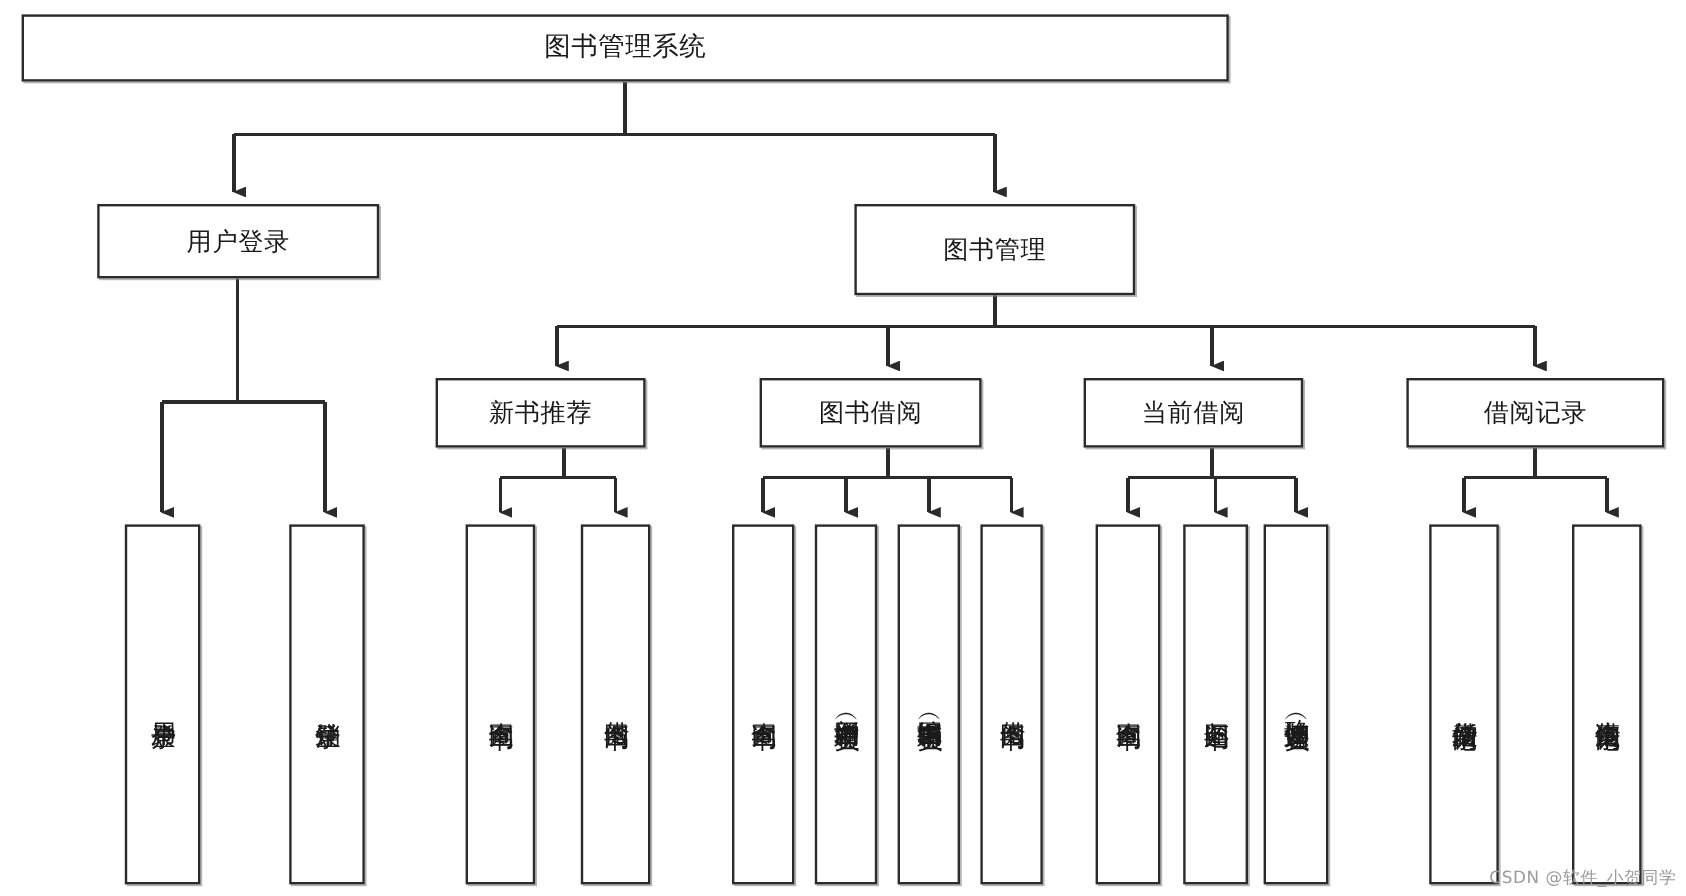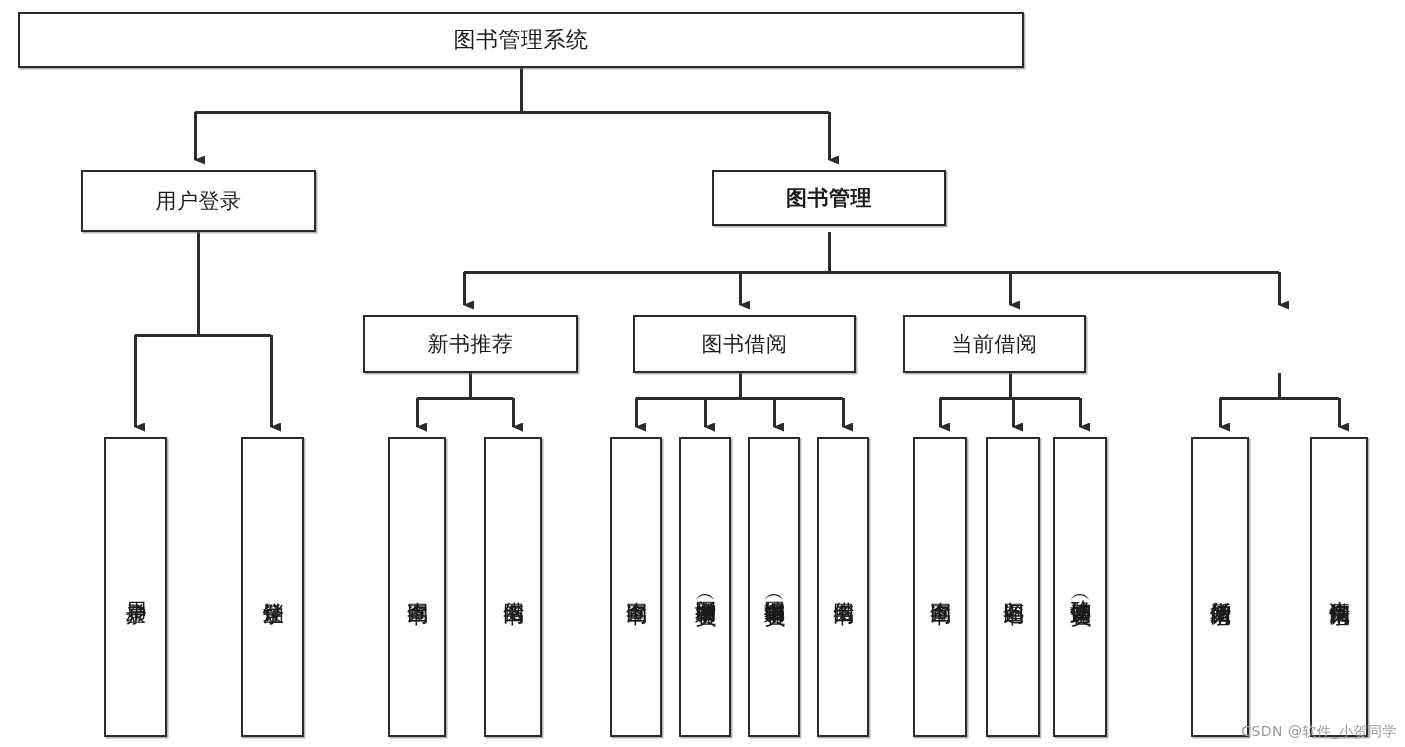--- a/index.html
+++ b/index.html
@@ -131,7 +131,7 @@
   <div class="node level-1" style="left:81px; top:170px; width:235px; height:62px;">
     <span class="node-label">用户登录</span>
   </div>
-  <div class="node level-1" style="left:712px; top:170px; width:234px; height:56px;font-weight:bold;">
+  <div class="node level-1" style="left:712px; top:170px; width:234px; height:76px;">
     <span class="node-label">图书管理</span>
   </div>
 

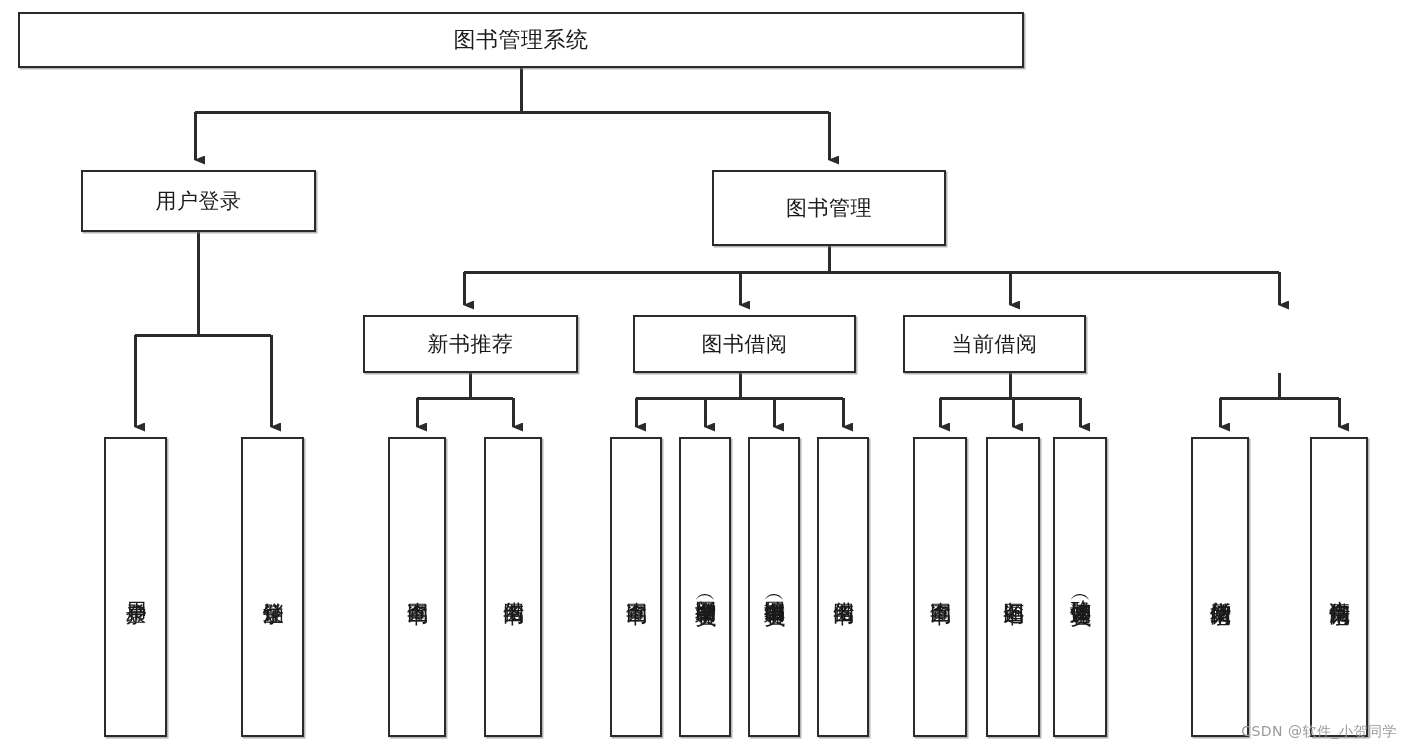--- a/index.html
+++ b/index.html
@@ -135,7 +135,7 @@
     <span class="node-label">图书管理</span>
   </div>
 
-  <div class="node level-2" style="left:363px; top:315px; width:215px; height:58px;">
+  <div class="node level-2" style="left:363px; top:315px; width:175px; height:58px;">
     <span class="node-label">新书推荐</span>
   </div>
   <div class="node level-2" style="left:633px; top:315px; width:223px; height:58px;">

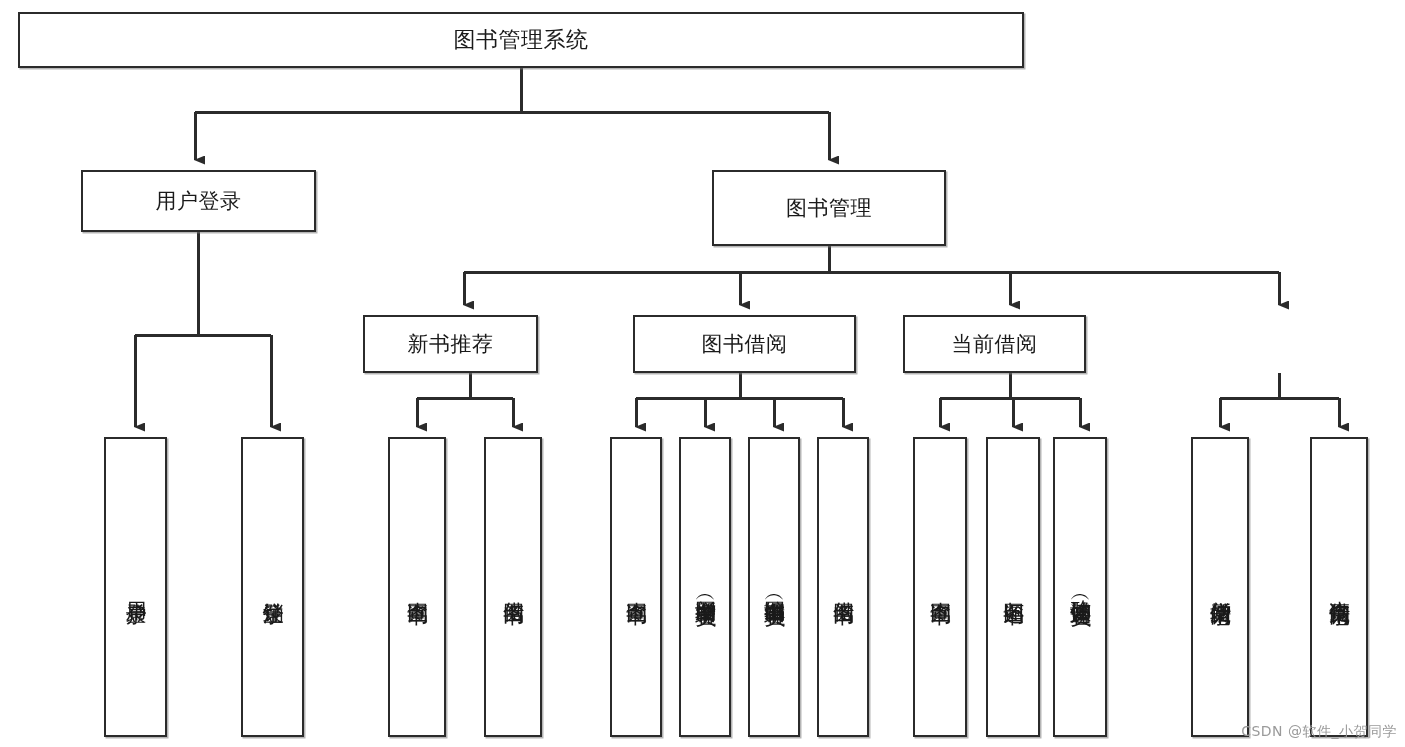--- a/index.html
+++ b/index.html
@@ -138,7 +138,7 @@
   <div class="node level-2" style="left:363px; top:315px; width:175px; height:58px;">
     <span class="node-label">新书推荐</span>
   </div>
-  <div class="node level-2" style="left:633px; top:315px; width:223px; height:58px;">
+  <div class="node level-2" style="left:633px; top:315px; width:185px; height:58px;">
     <span class="node-label">图书借阅</span>
   </div>
   <div class="node level-2" style="left:903px; top:315px; width:183px; height:58px;">

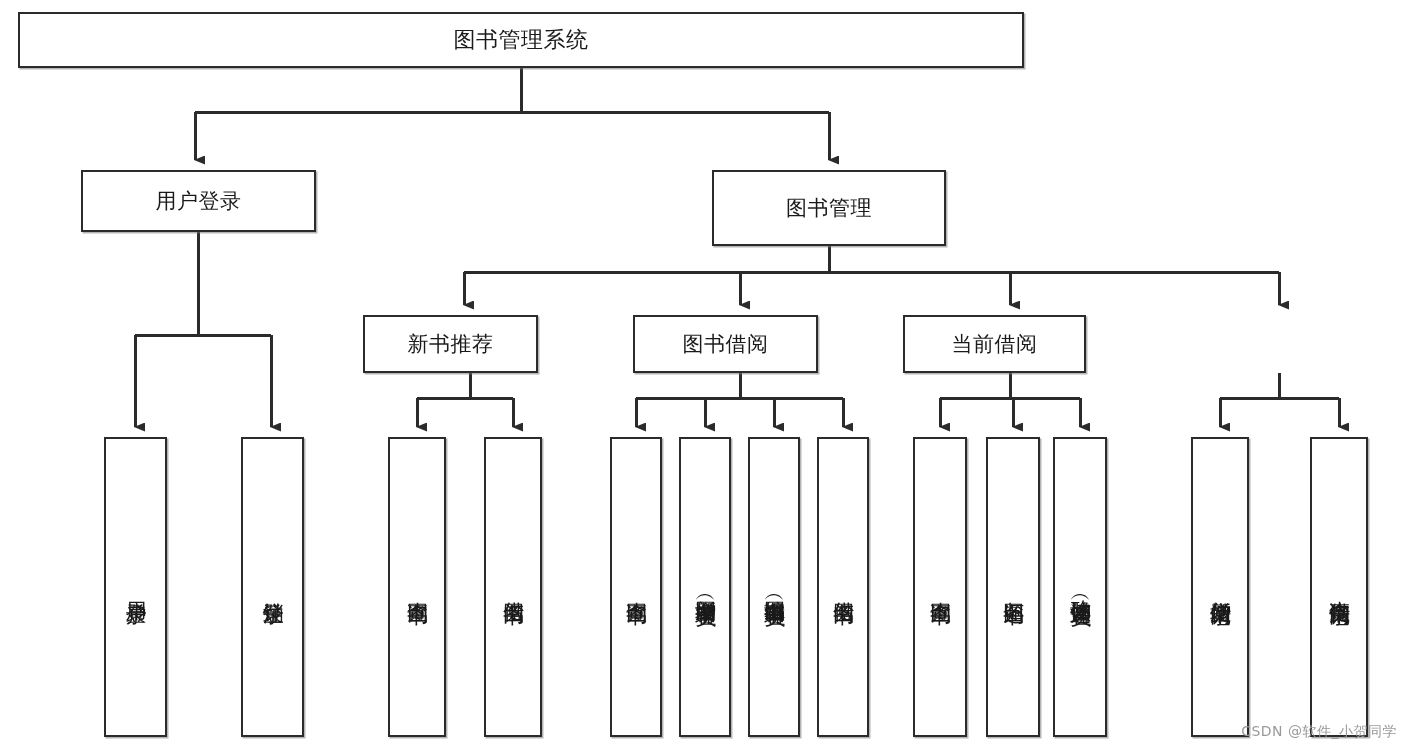--- a/index.html
+++ b/index.html
@@ -144,6 +144,9 @@
   <div class="node level-2" style="left:903px; top:315px; width:183px; height:58px;">
     <span class="node-label">当前借阅</span>
   </div>
+  <div class="node level-2" style="left:1172px; top:315px; width:215px; height:58px;">
+    <span class="node-label">借阅记录</span>
+  </div>
 
   <div class="node vertical" style="left:104px; top:437px; width:63px; height:300px;">
     <span class="node-label">用户登录</span>

